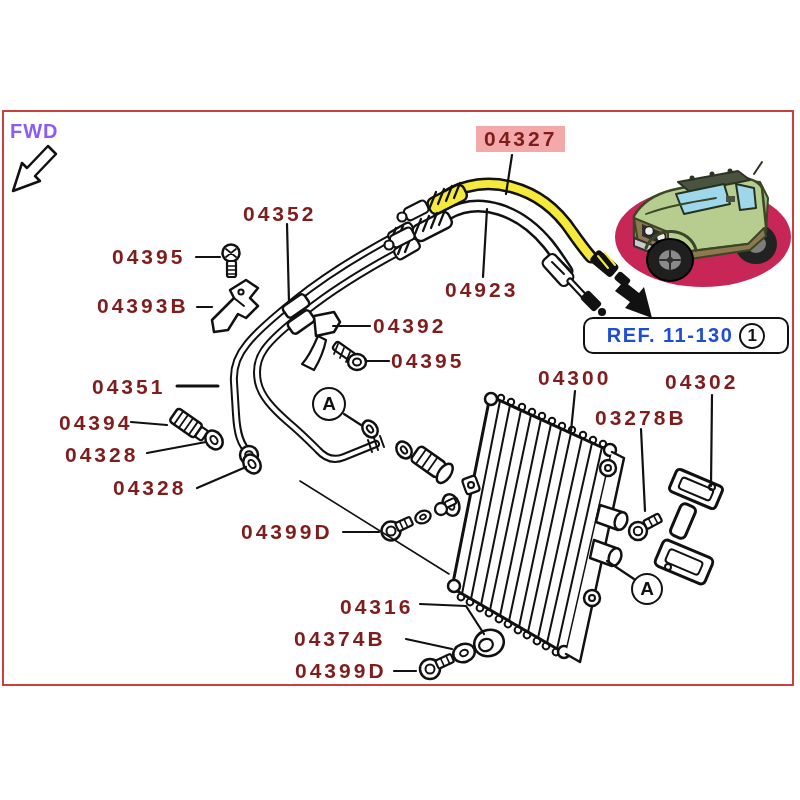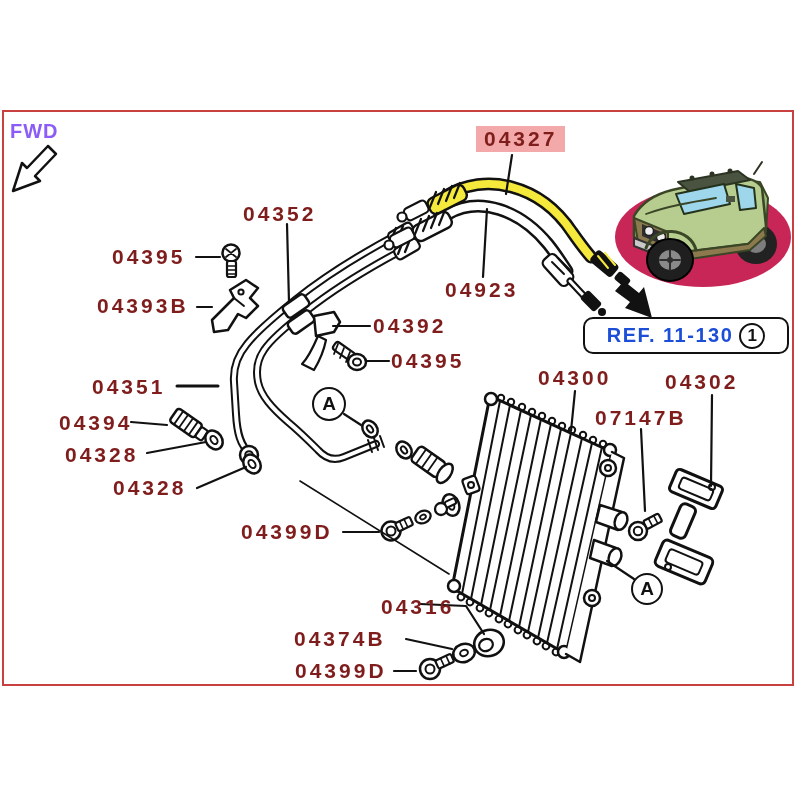--- a/index.html
+++ b/index.html
@@ -354,7 +354,7 @@
   <div class="part-label" style="left:294px;top:627px;">04374B</div>
   <div class="part-label" style="left:295px;top:659px;">04399D</div>
   <div class="part-label" style="left:538px;top:366px;">04300</div>
-  <div class="part-label" style="left:595px;top:406px;">07147B</div>
+  <div class="part-label" style="left:595px;top:406px;">03278B</div>
   <div class="part-label" style="left:665px;top:370px;">04302</div>
 
   <div class="view-marker" style="left:312px;top:387px;">A</div>

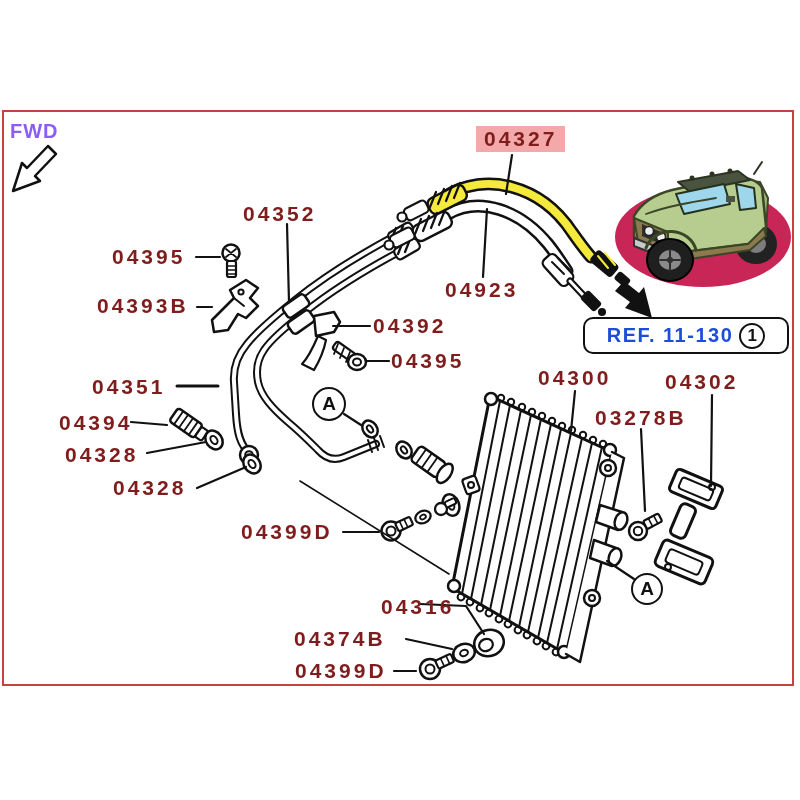--- a/index.html
+++ b/index.html
@@ -350,7 +350,7 @@
   <div class="part-label" style="left:65px;top:443px;">04328</div>
   <div class="part-label" style="left:113px;top:476px;">04328</div>
   <div class="part-label" style="left:241px;top:520px;">04399D</div>
-  <div class="part-label" style="left:340px;top:595px;margin-left:41px;">04316</div>
+  <div class="part-label" style="left:340px;top:595px;">04316</div>
   <div class="part-label" style="left:294px;top:627px;">04374B</div>
   <div class="part-label" style="left:295px;top:659px;">04399D</div>
   <div class="part-label" style="left:538px;top:366px;">04300</div>

